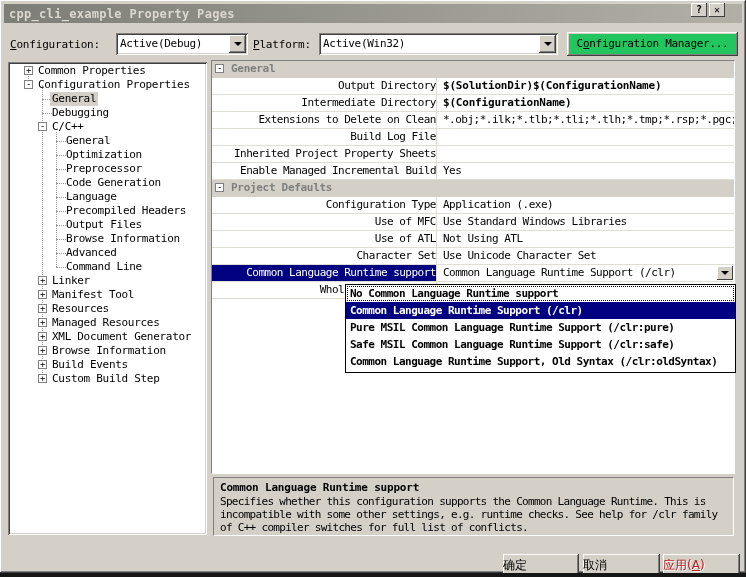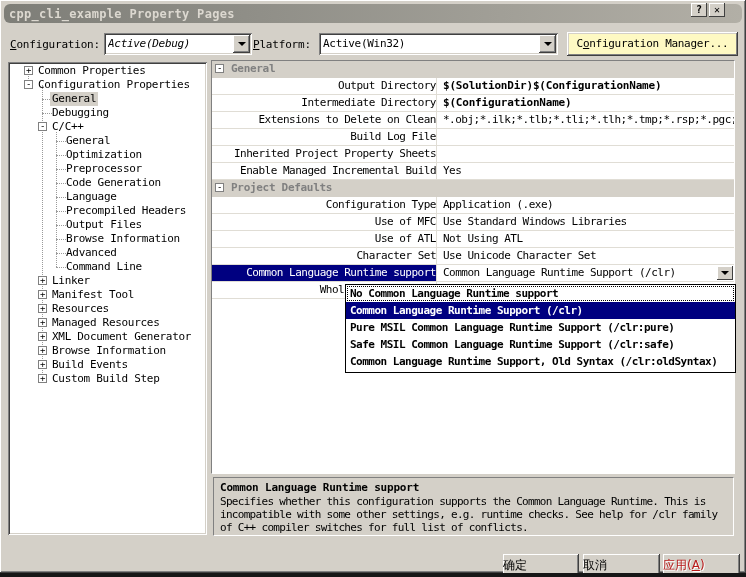--- a/index.html
+++ b/index.html
@@ -16,7 +16,7 @@
 
   
   #titlebar { position:absolute; left:4px; top:4px; width:738px; height:19px;
-    background:linear-gradient(90deg,#7e7e78,#b2afa6); display:flex; align-items:center;border-radius:6px; }
+    background:linear-gradient(90deg,#7e7e78,#b2afa6); display:flex; align-items:center; }
   #title-text { color:#dcd8d0; font-weight:bold; font-size:12px; padding-left:5px; letter-spacing:0.3px; white-space:nowrap; }
   .tb-btn { position:absolute; top:3px; width:16px; height:14px; background:#d4d0c8;
     box-shadow: inset -1px -1px 0 #404040, inset 1px 1px 0 #ffffff;

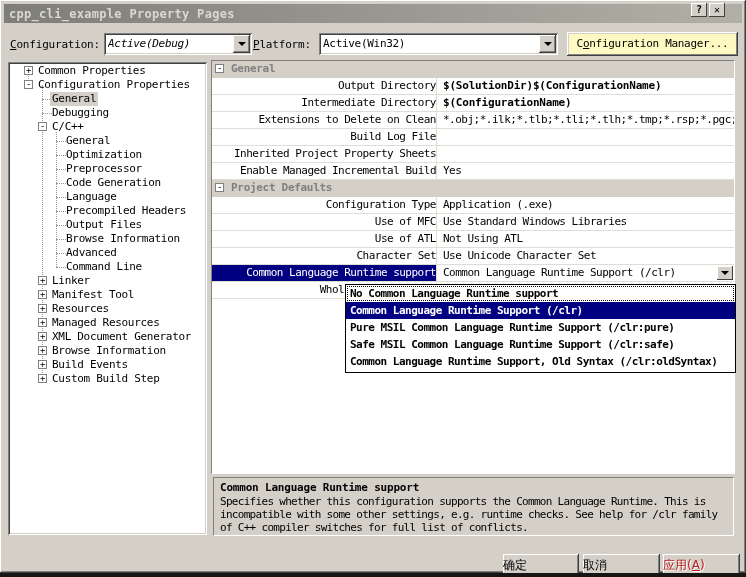--- a/index.html
+++ b/index.html
@@ -32,7 +32,7 @@
     box-shadow: inset -1px -1px 0 #404040, inset 1px 1px 0 #ffffff, inset -2px -2px 0 #808080; }
   .tri { position:absolute; left:50%; top:50%; margin-left:-4px; margin-top:-2px;
     border:4px solid transparent; border-top:4px solid #000; }
-  #cfg-combo { left:104px; width:148px;font-style:italic; }
+  #cfg-combo { left:116px; width:132px; }
   #plat-combo { left:319px; width:239px; }
   #cfgmgr-btn { position:absolute; left:567px; top:32px; width:171px; height:24px; background:#fef9c3;
     text-align:center; line-height:23px; font-size:11px; letter-spacing:-0.3px; }

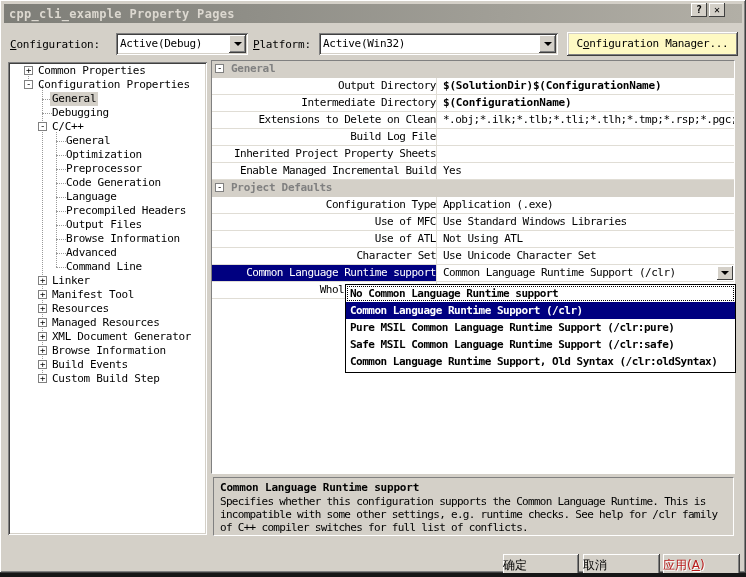--- a/index.html
+++ b/index.html
@@ -34,7 +34,7 @@
     border:4px solid transparent; border-top:4px solid #000; }
   #cfg-combo { left:116px; width:132px; }
   #plat-combo { left:319px; width:239px; }
-  #cfgmgr-btn { position:absolute; left:567px; top:32px; width:171px; height:24px; background:#fef9c3;
+  #cfgmgr-btn { position:absolute; left:567px; top:32px; width:171px; height:24px; background:#22c55e;
     text-align:center; line-height:23px; font-size:11px; letter-spacing:-0.3px; }
 
   

